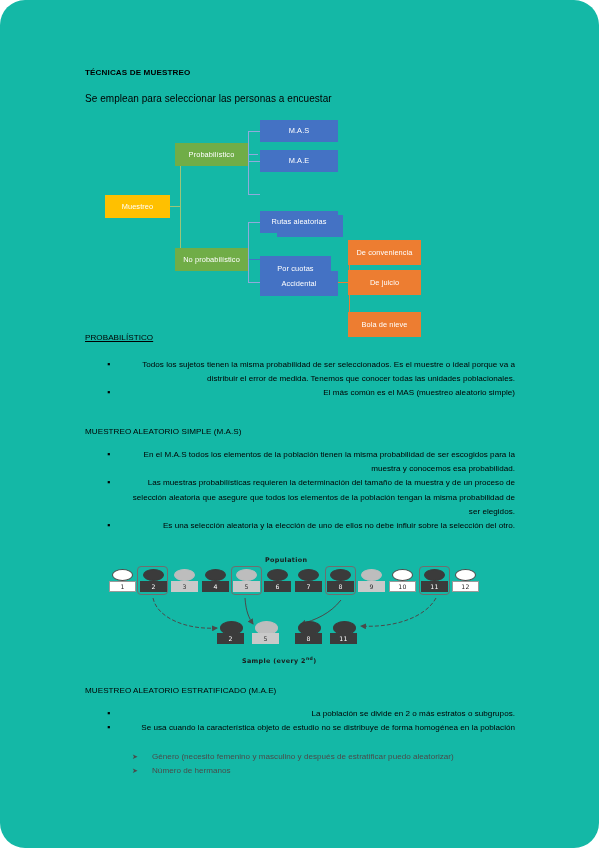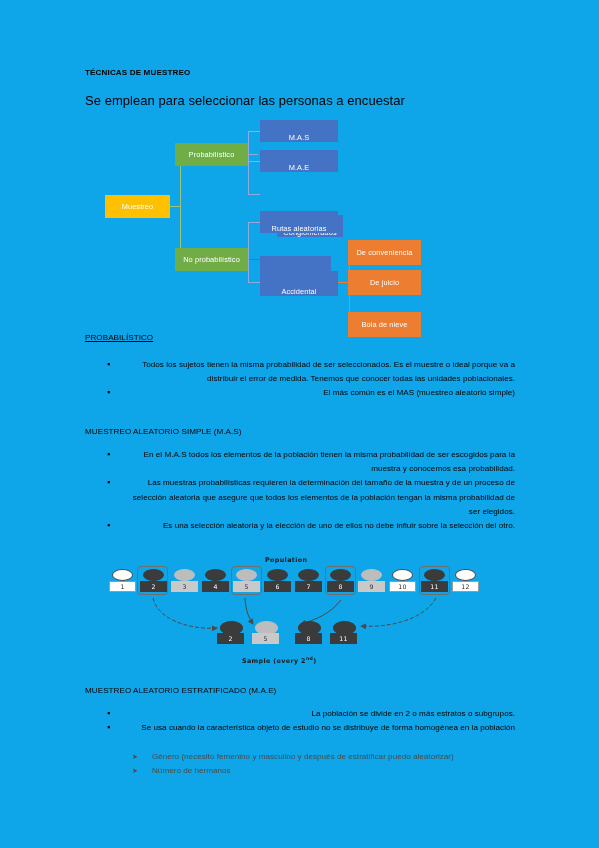--- a/index.html
+++ b/index.html
@@ -21,7 +21,8 @@
     left: 0; top: 0;
     width: 599px;
     height: 848px;
-    background: #0ea5e9;
+    background: #14b8a6;
+    border-radius: 25px;
   }
   .content {
     position: absolute;

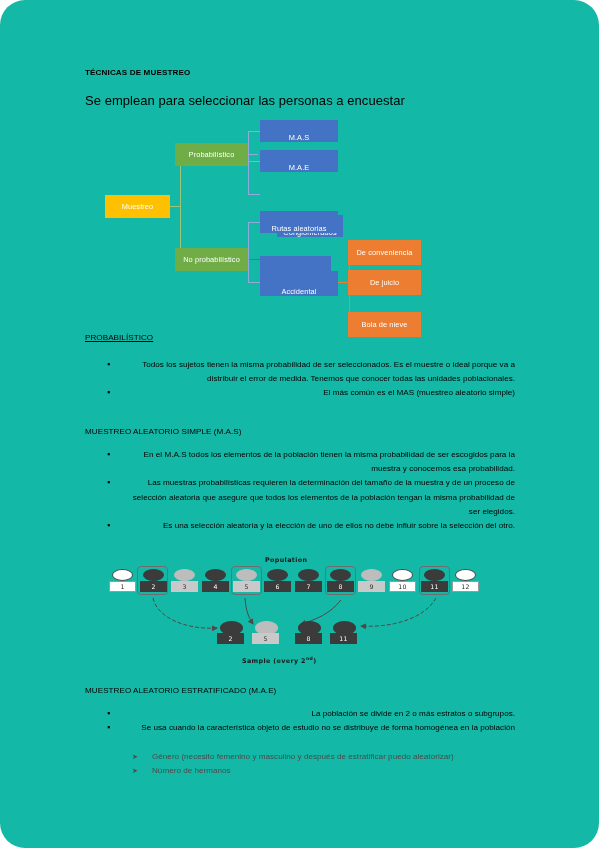--- a/index.html
+++ b/index.html
@@ -42,7 +42,7 @@
     left: 0;
   }
   .p-intro {
-    font-size: 13px;
+    font-size: 10px;
     margin: 0;
     position: absolute;
     top: 93px;

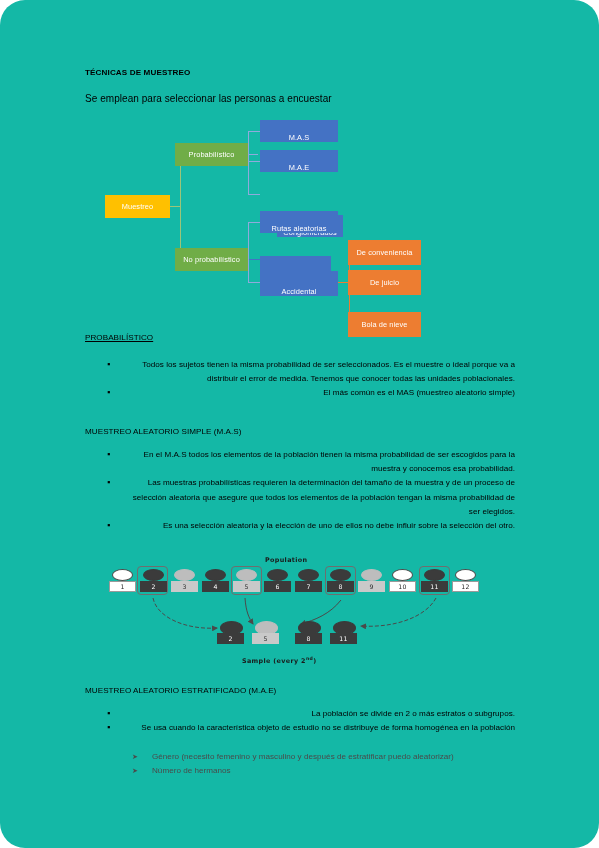--- a/index.html
+++ b/index.html
@@ -135,7 +135,7 @@
   }
   .node.root   { background: #FFC000; }
   .node.green  { background: #70AD47; }
-  .node.blue   { background: #4472C4; align-items: flex-end; }
+  .node.blue   { background: #4472C4; }
   .node.orange { background: #ED7D31; }
   .ln { position: absolute; }
   .ln.h { height: 1px; }

